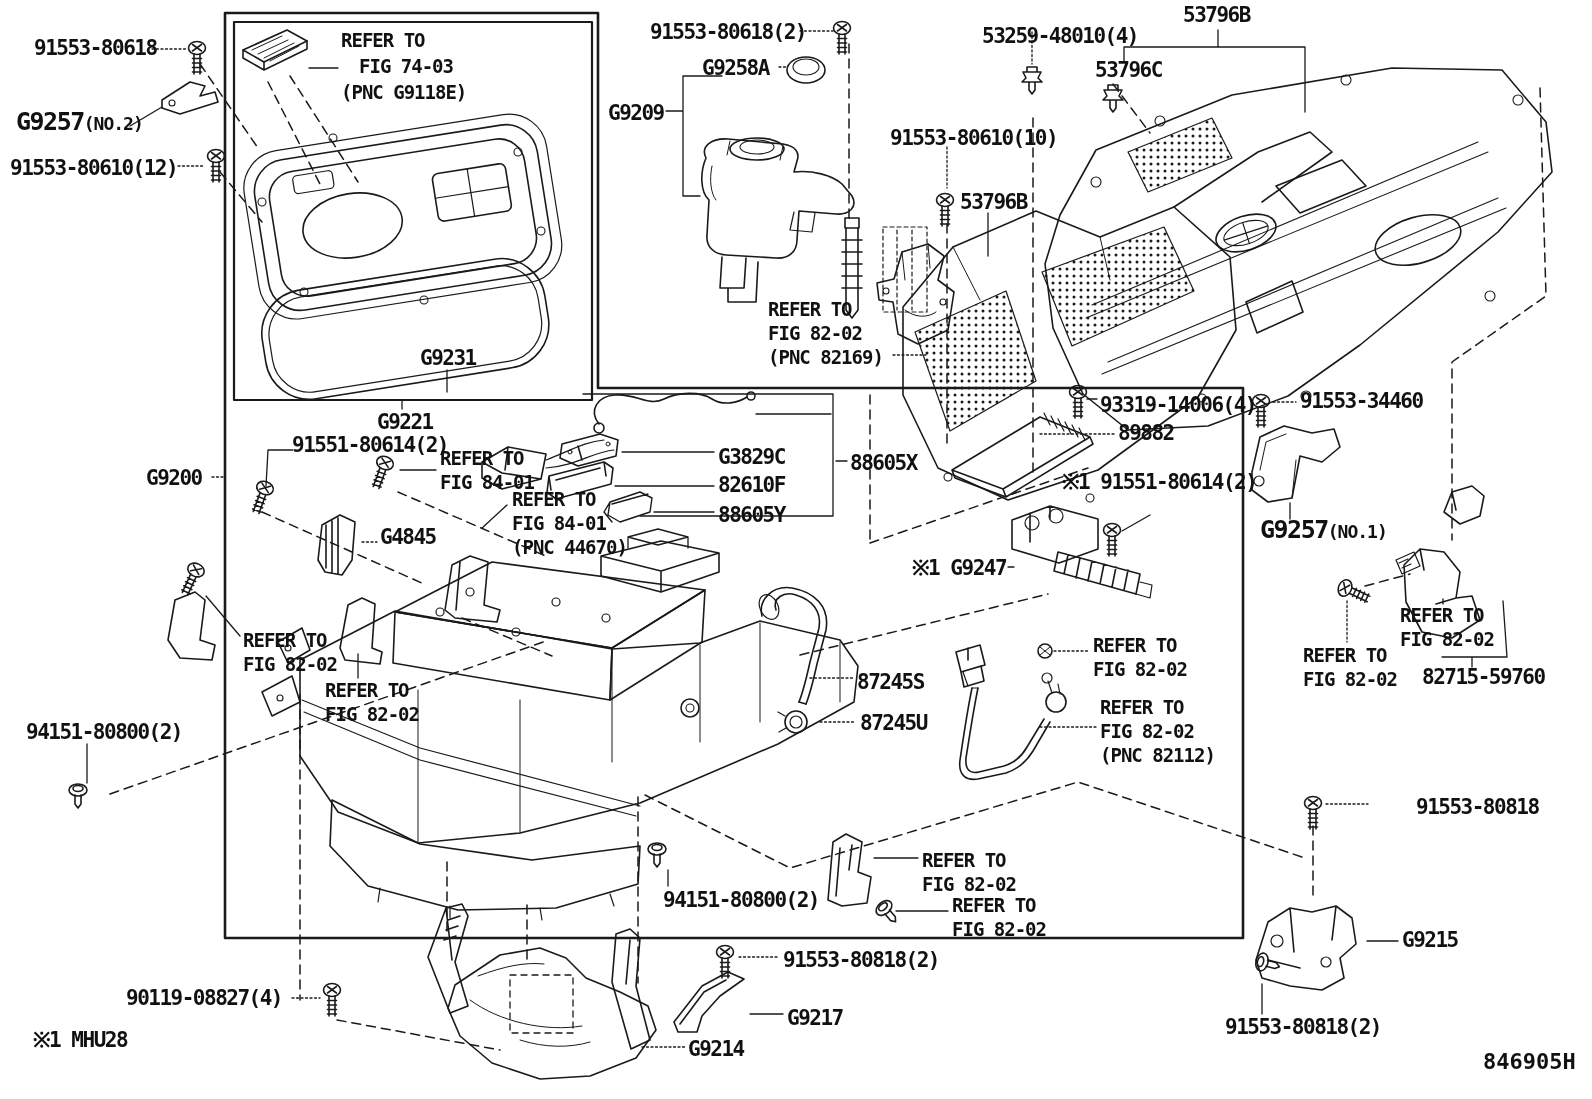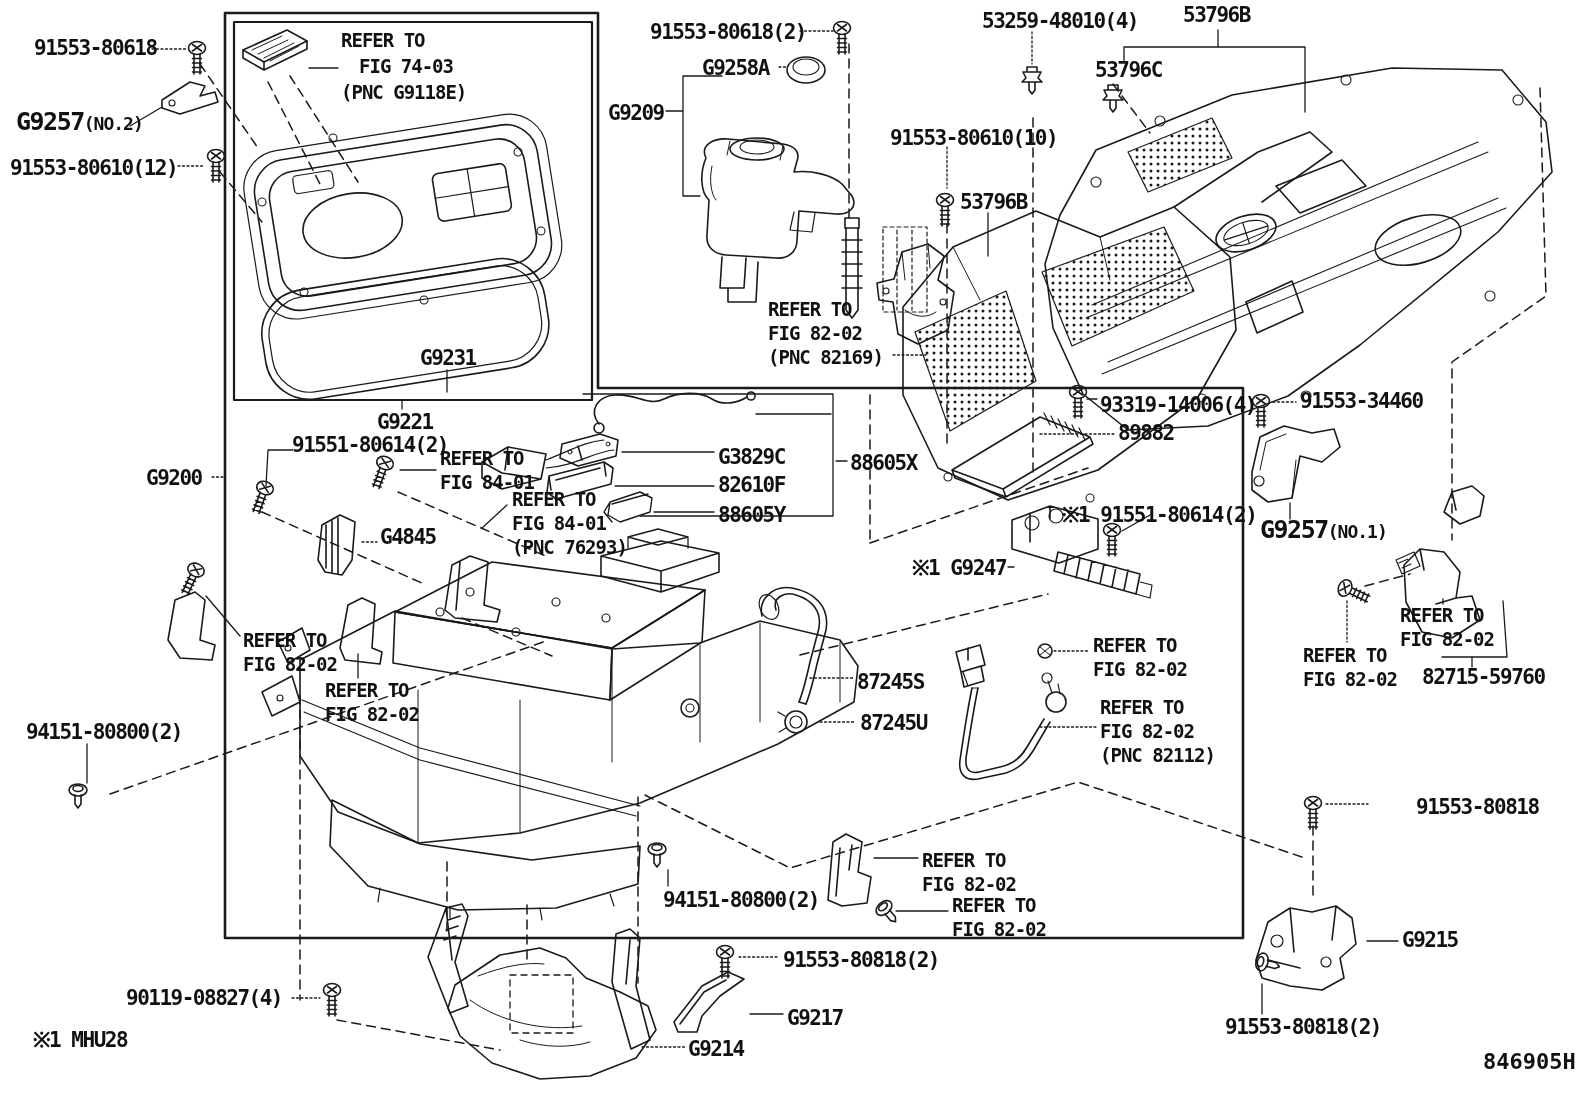--- a/index.html
+++ b/index.html
@@ -381,7 +381,7 @@
 <div class="lbl" style="left:702px;top:56px">G9258A</div>
 <div class="lbl" style="left:608px;top:101px">G9209</div>
 <div class="lbl" style="left:650px;top:20px">91553-80618(2)</div>
-<div class="lbl" style="left:982px;top:9px">53259-48010(4)</div>
+<div class="lbl" style="left:982px;top:24px">53259-48010(4)</div>
 <div class="lbl" style="left:1183px;top:3px">53796B</div>
 <div class="lbl" style="left:1095px;top:58px">53796C</div>
 <div class="lbl" style="left:890px;top:126px">91553-80610(10)</div>

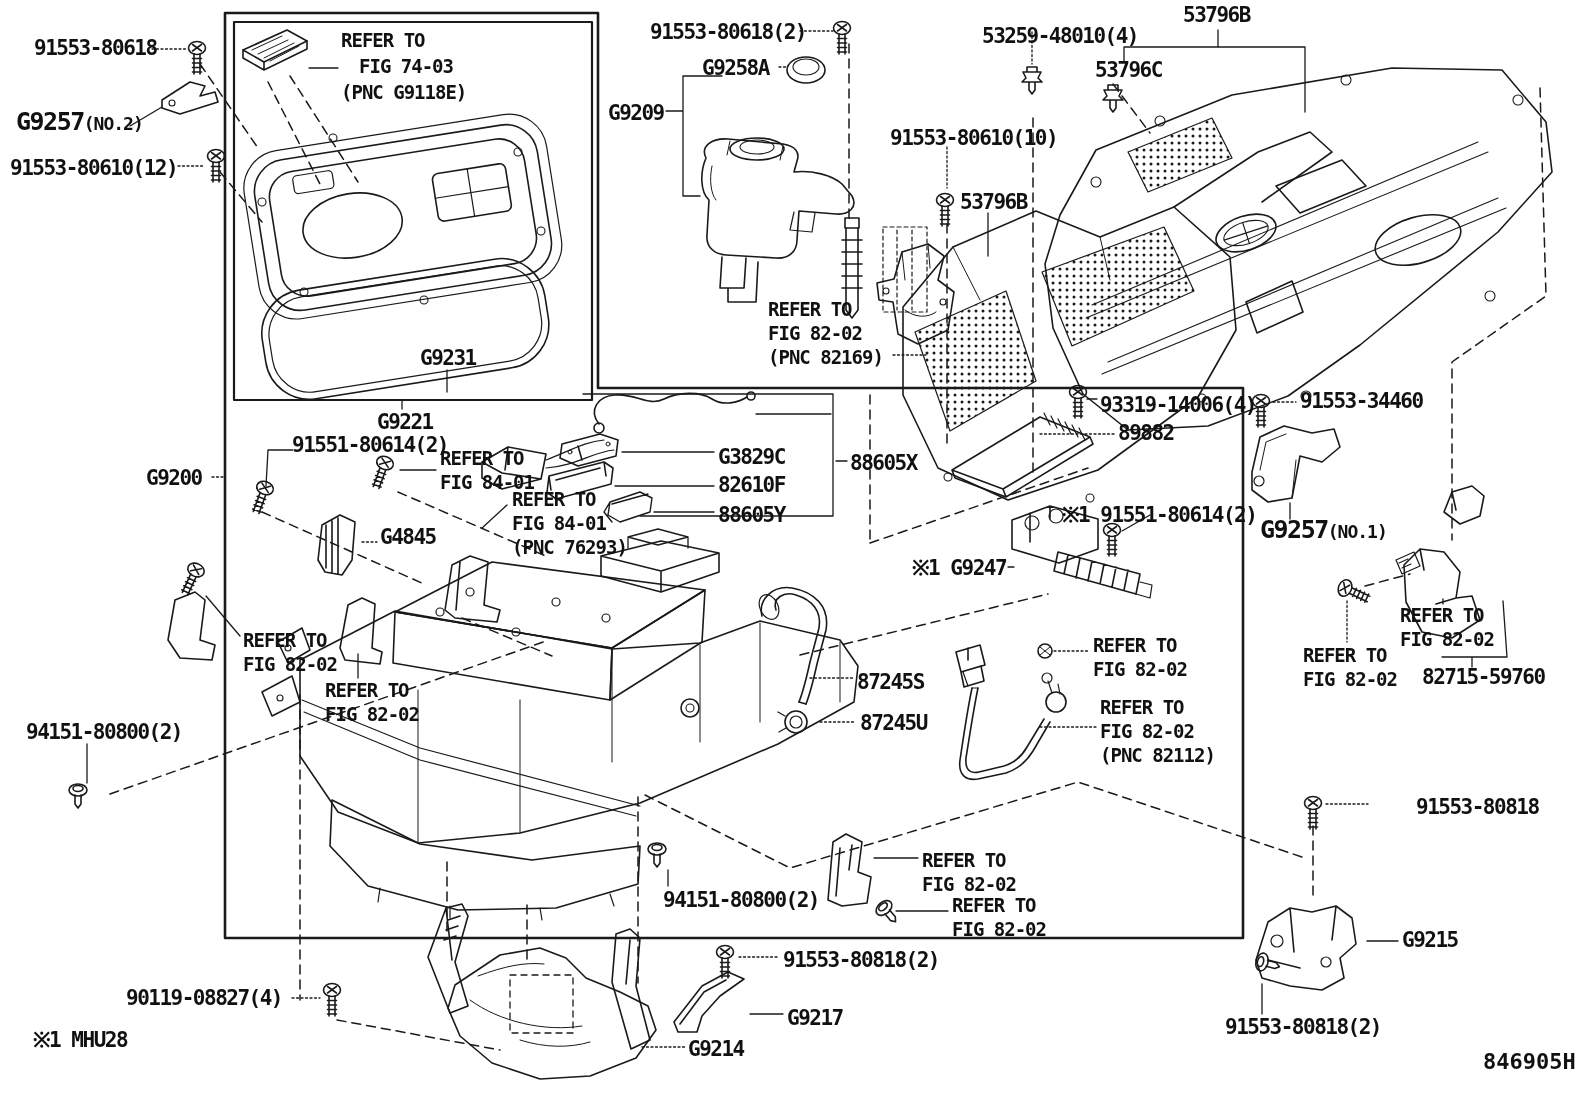--- a/index.html
+++ b/index.html
@@ -370,7 +370,7 @@
 <div class="lbl rf" style="left:1100px;top:743px">(PNC 82112)</div>
 
 <div class="lbl" style="left:912px;top:556px">※1 G9247</div>
-<div class="lbl" style="left:1062px;top:503px">※1 91551-80614(2)</div>
+<div class="lbl" style="left:1062px;top:470px">※1 91551-80614(2)</div>
 <div class="lbl" style="left:1100px;top:393px">93319-14006(4)</div>
 <div class="lbl" style="left:1118px;top:421px">89882</div>
 <div class="lbl" style="left:850px;top:451px">88605X</div>

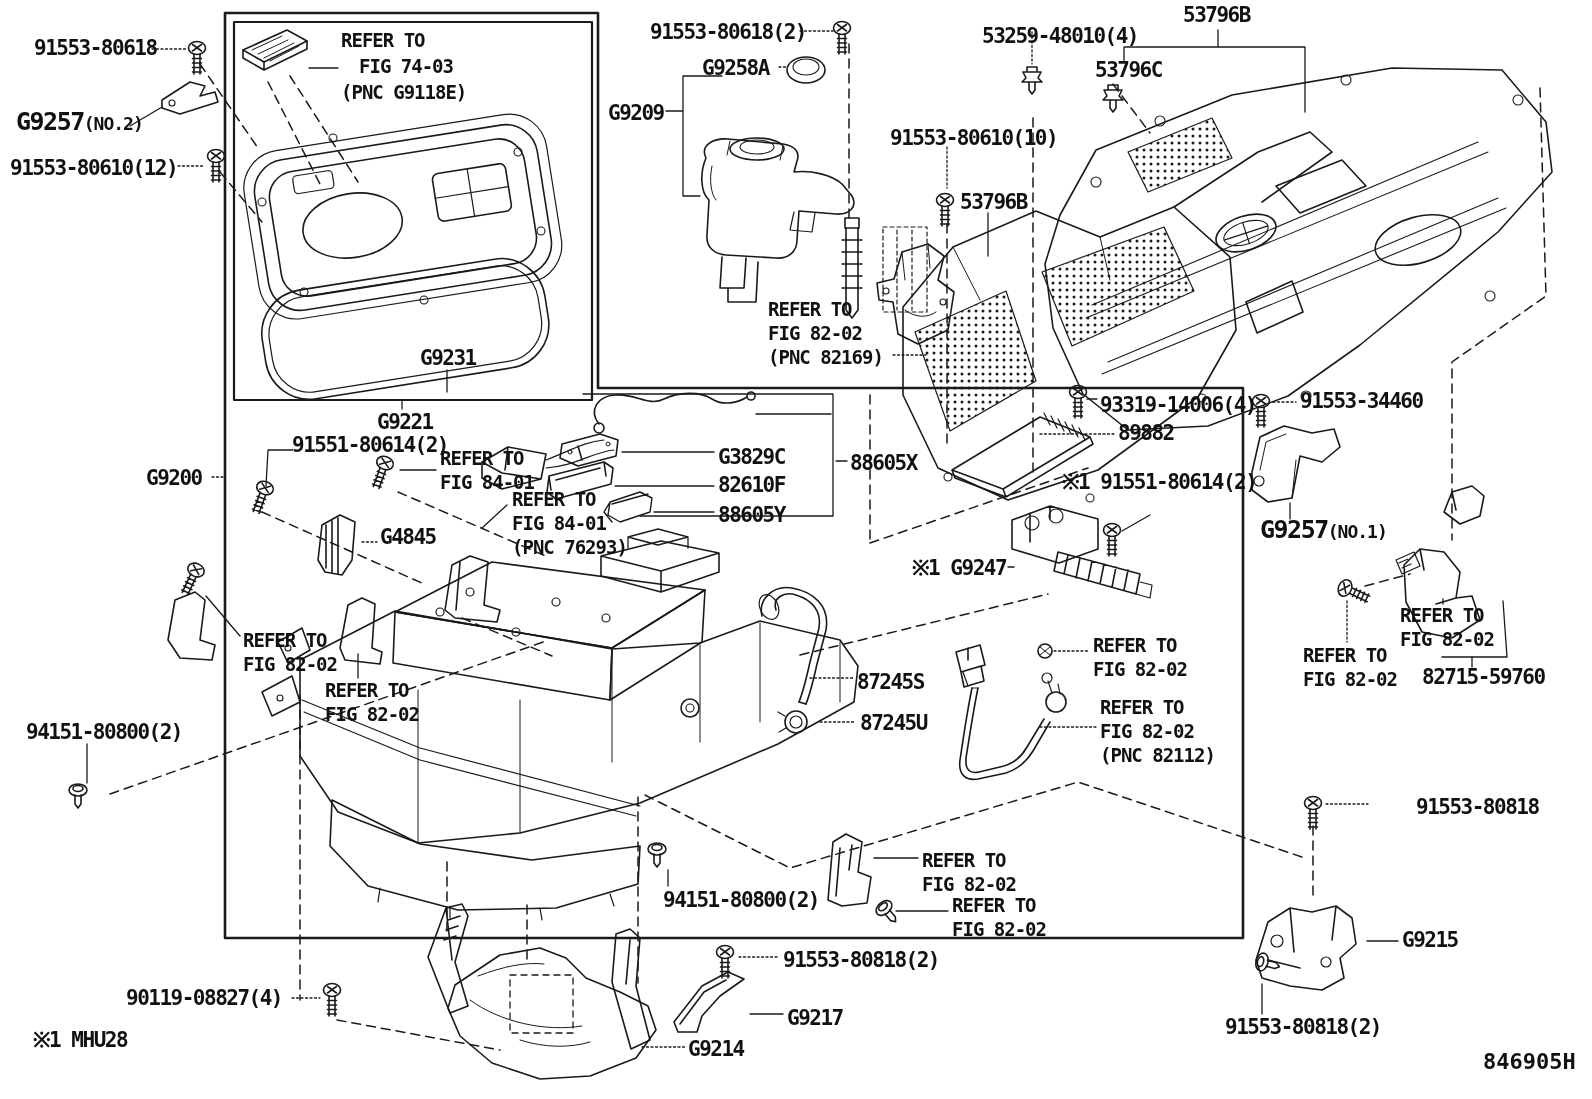--- a/index.html
+++ b/index.html
@@ -340,7 +340,7 @@
 <div class="lbl rf" style="left:440px;top:470px">FIG 84-01</div>
 <div class="lbl rf" style="left:512px;top:487px">REFER TO</div>
 <div class="lbl rf" style="left:512px;top:511px">FIG 84-01</div>
-<div class="lbl rf" style="left:512px;top:535px">(PNC 76293)</div>
+<div class="lbl rf" style="left:512px;top:535px">(PNC 44670)</div>
 <div class="lbl" style="left:380px;top:525px">G4845</div>
 <div class="lbl" style="left:146px;top:466px">G9200</div>
 

